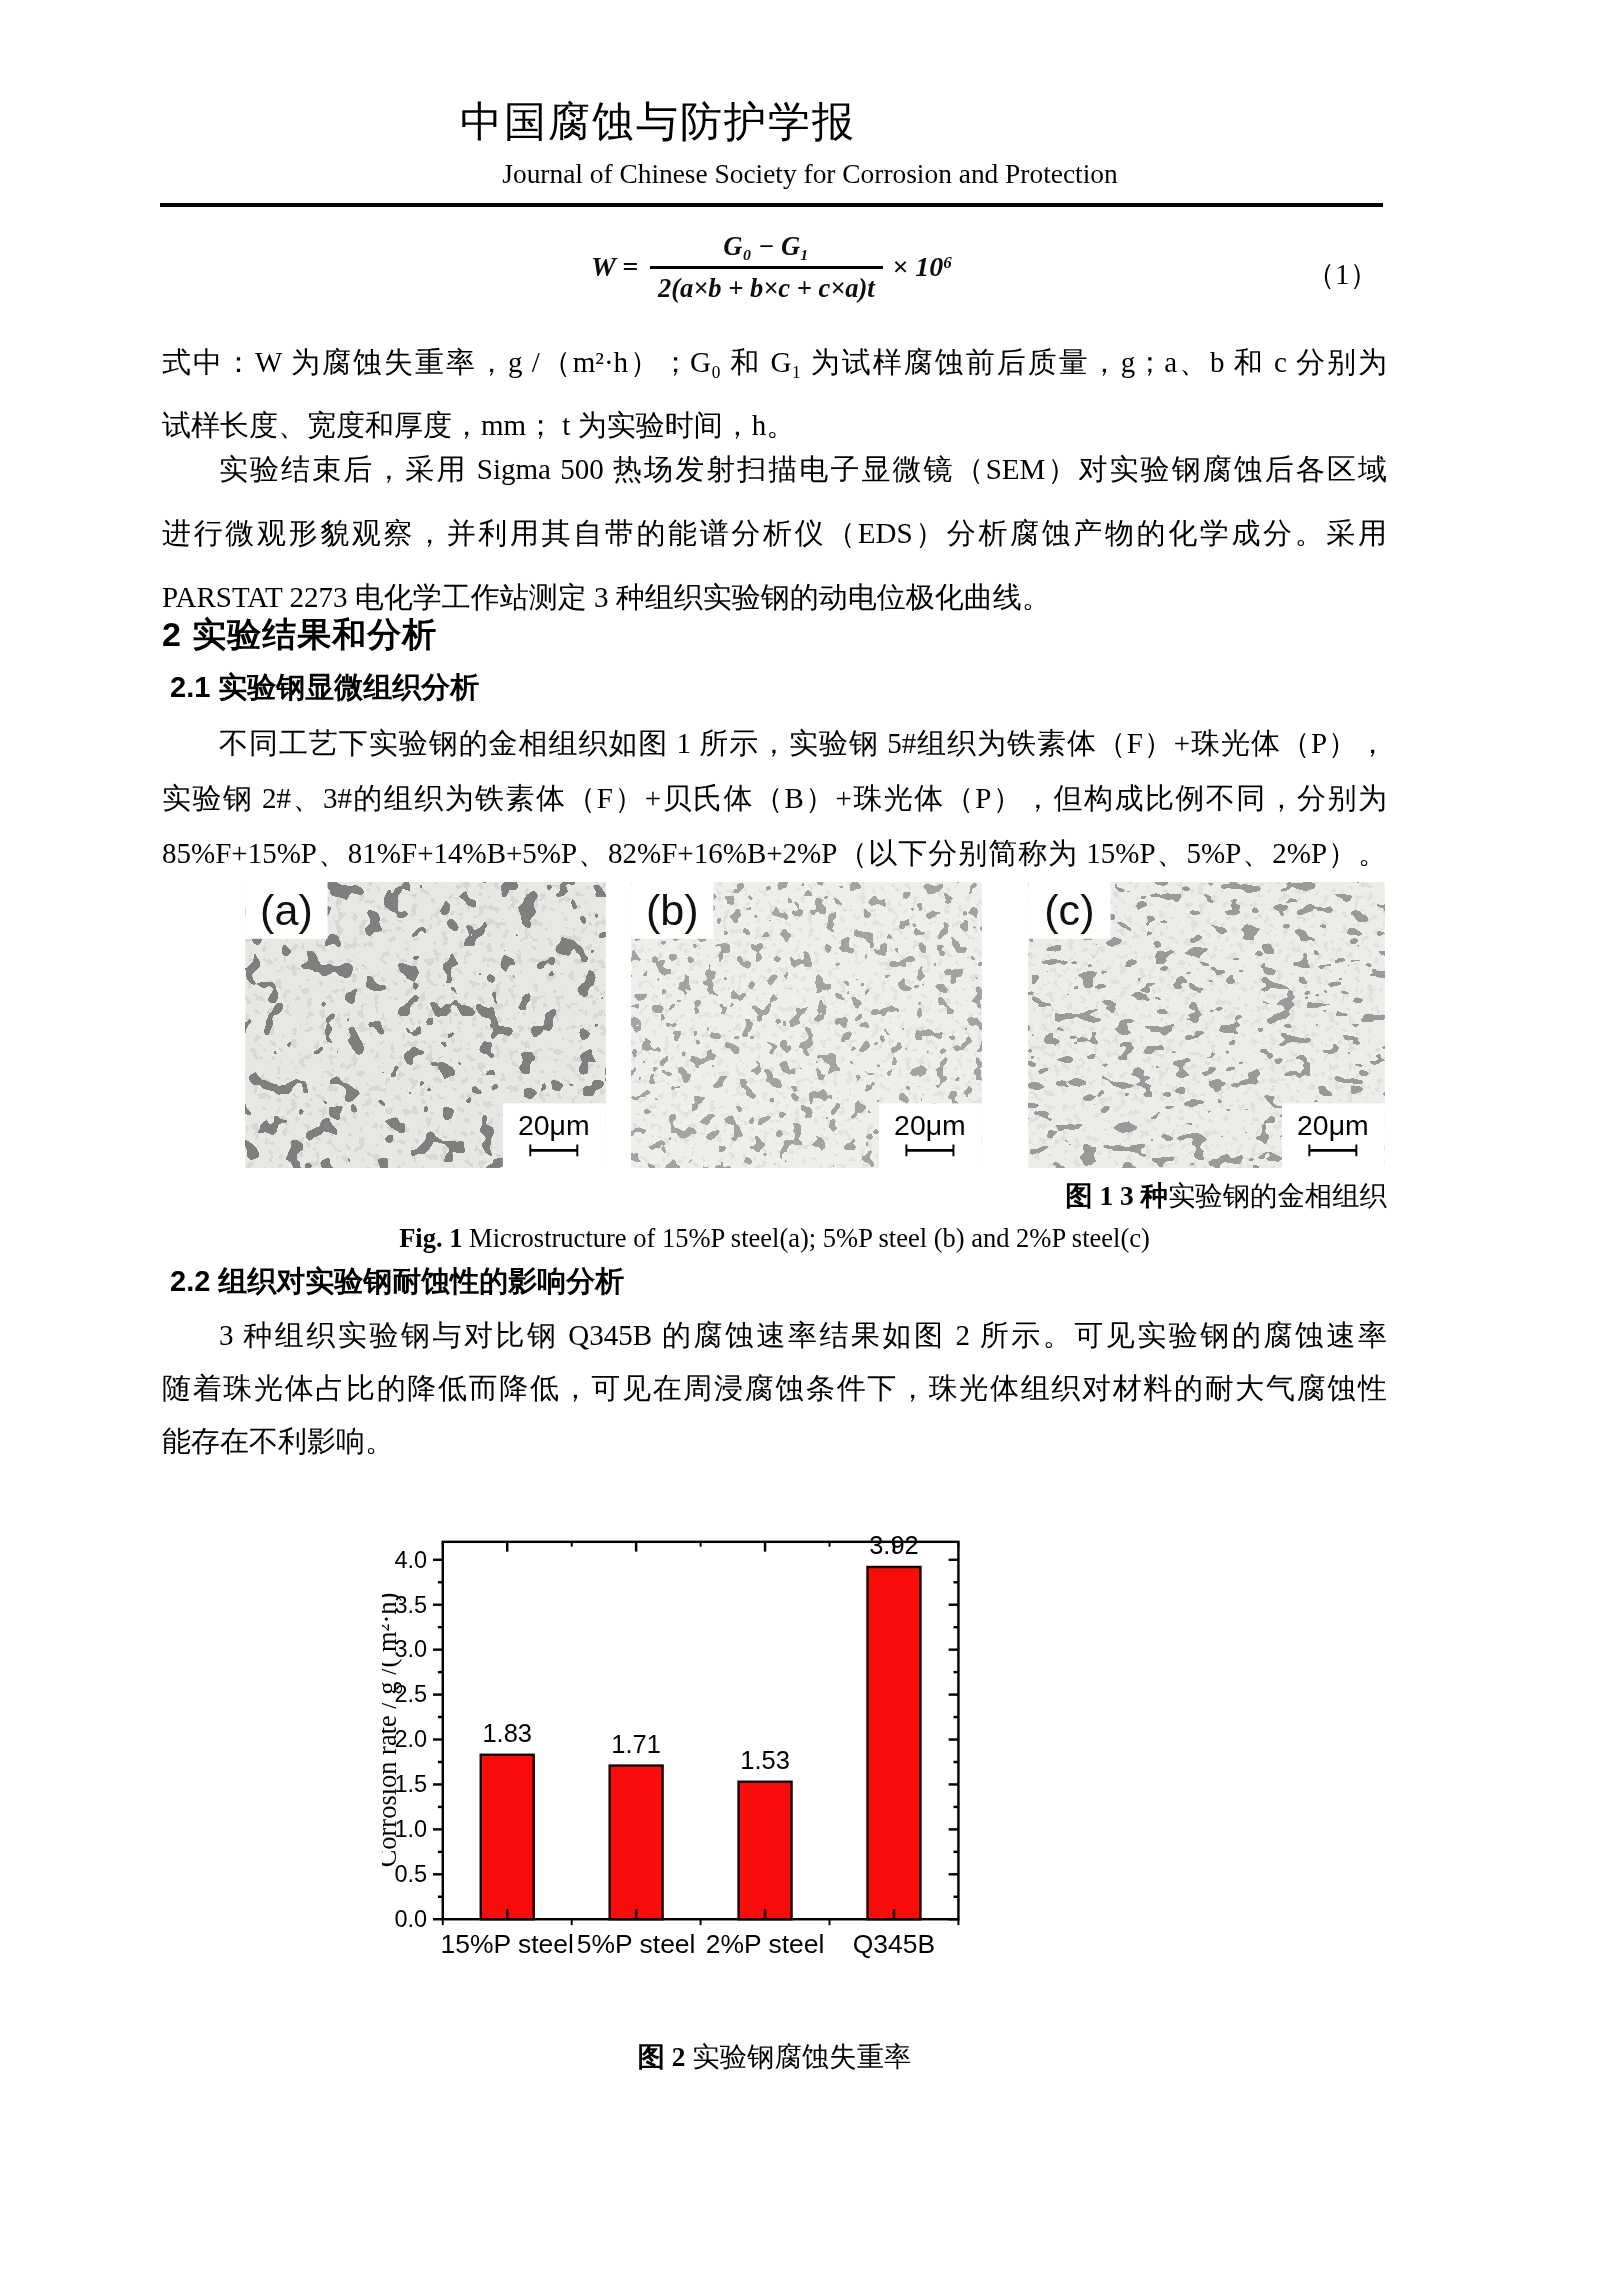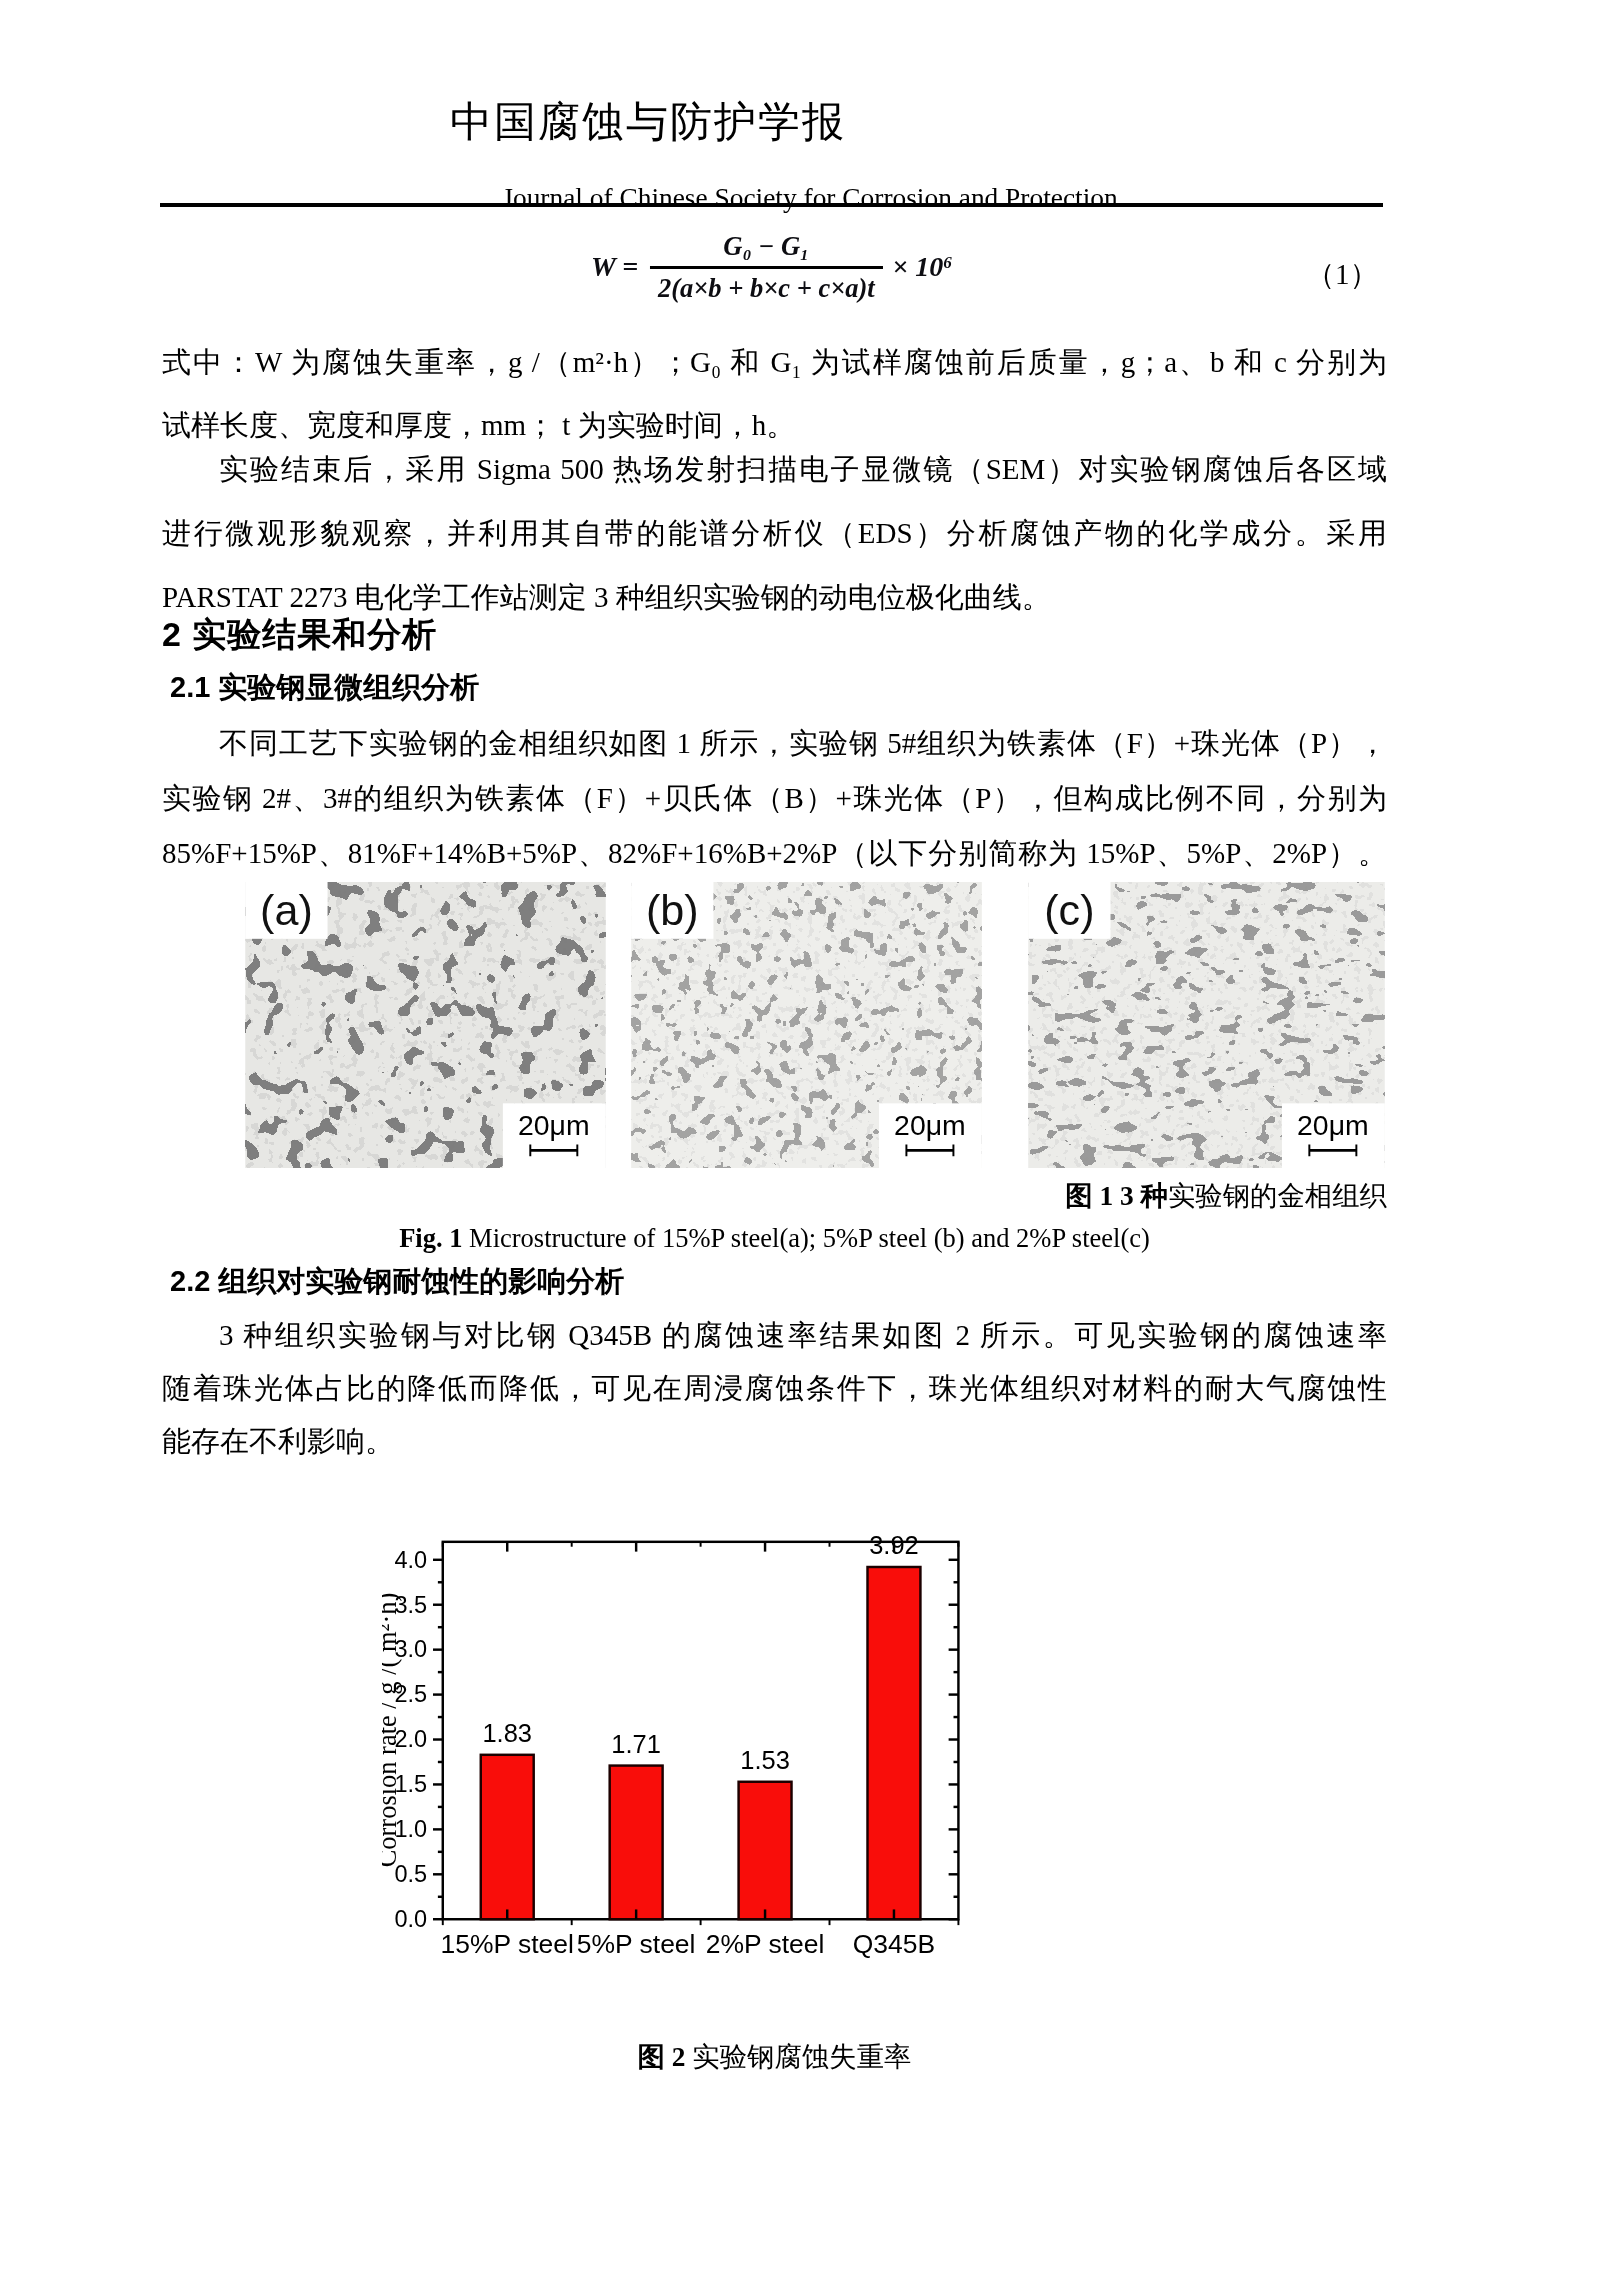--- a/index.html
+++ b/index.html
@@ -10,7 +10,7 @@
   }
   .abs{position:absolute;}
   
-  .title-cn{left:6px;top:94px;width:1284px;text-align:center;font-size:42px;letter-spacing:2px;}
+  .title-cn{left:16px;top:94px;width:1284px;text-align:center;font-size:42px;letter-spacing:2px;}
   .title-en{left:0;top:159px;width:1620px;text-align:center;font-size:27.4px;margin-top:24px;}
   .rule{left:160px;top:203px;width:1223px;height:3.9px;background:#000;}
   

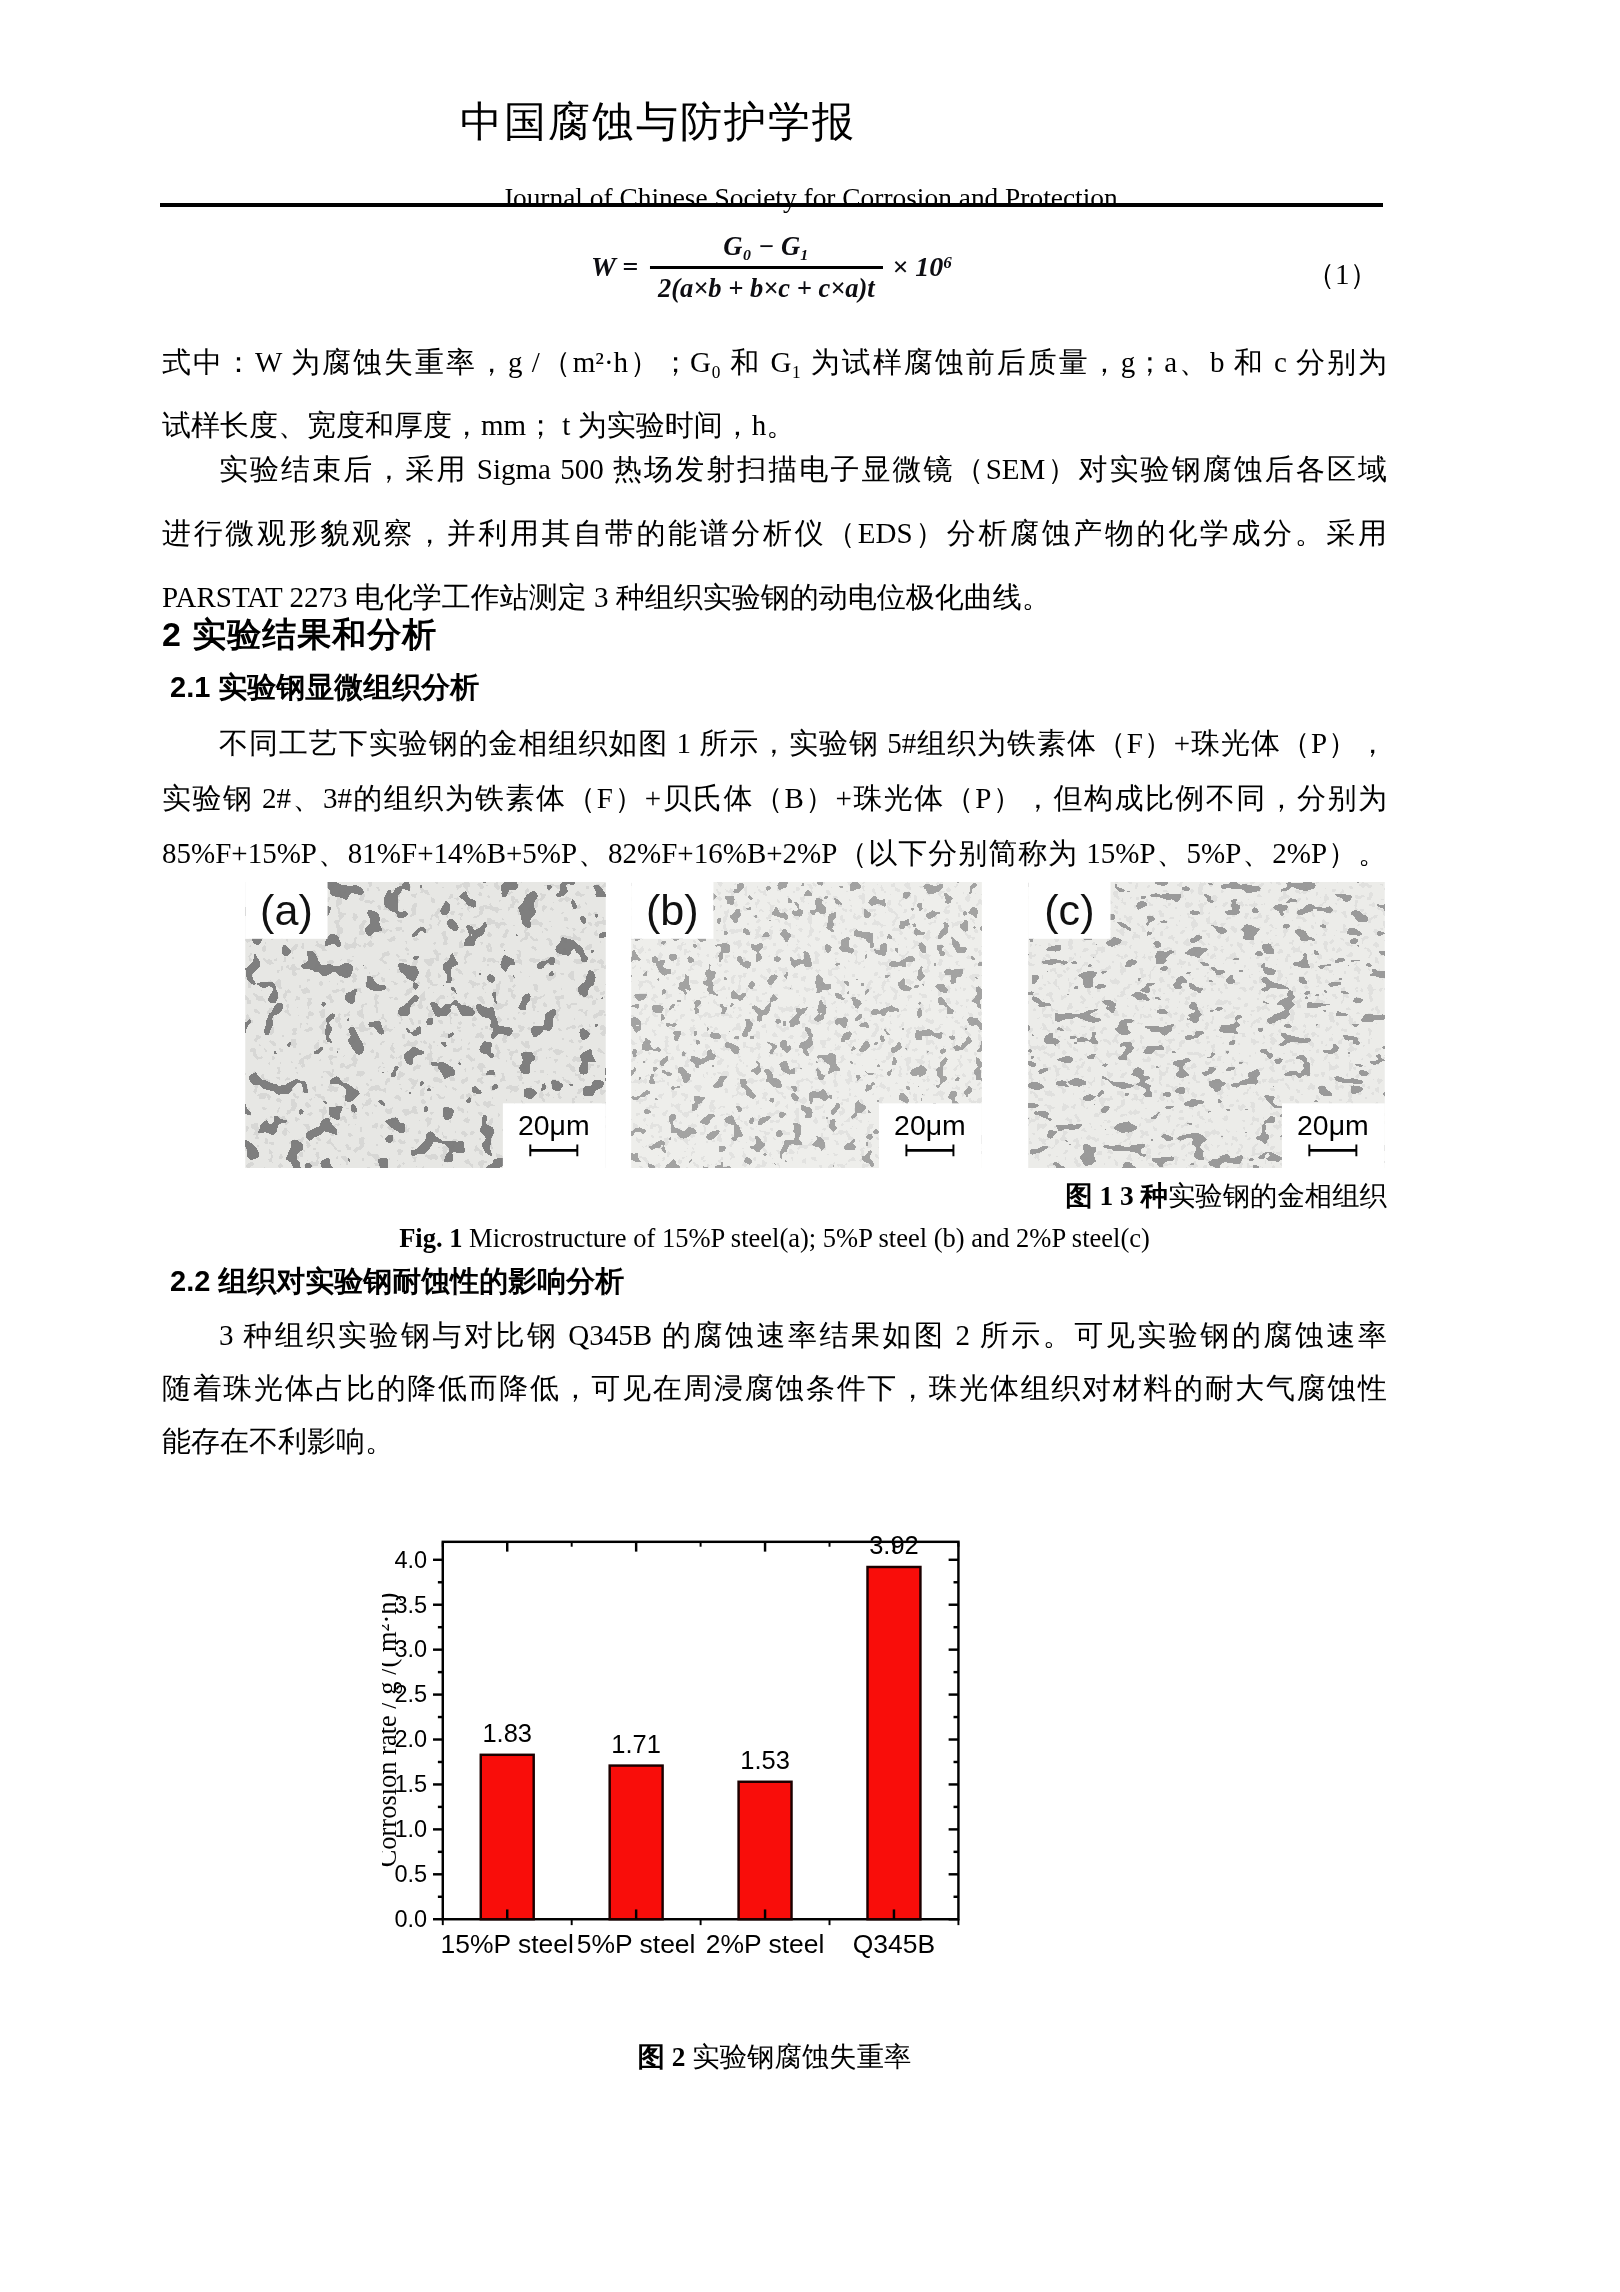--- a/index.html
+++ b/index.html
@@ -11,7 +11,7 @@
   .abs{position:absolute;}
   
   .title-cn{left:16px;top:94px;width:1284px;text-align:center;font-size:42px;letter-spacing:2px;}
-  .title-en{left:0;top:159px;width:1620px;text-align:center;font-size:27.4px;margin-top:24px;}
+  .title-en{left:0;top:159px;width:1620px;text-align:center;font-size:27.4px;}
   .rule{left:160px;top:203px;width:1223px;height:3.9px;background:#000;}
   
   .equation{left:772px;top:231px;transform:translateX(-50%);display:flex;align-items:center;

